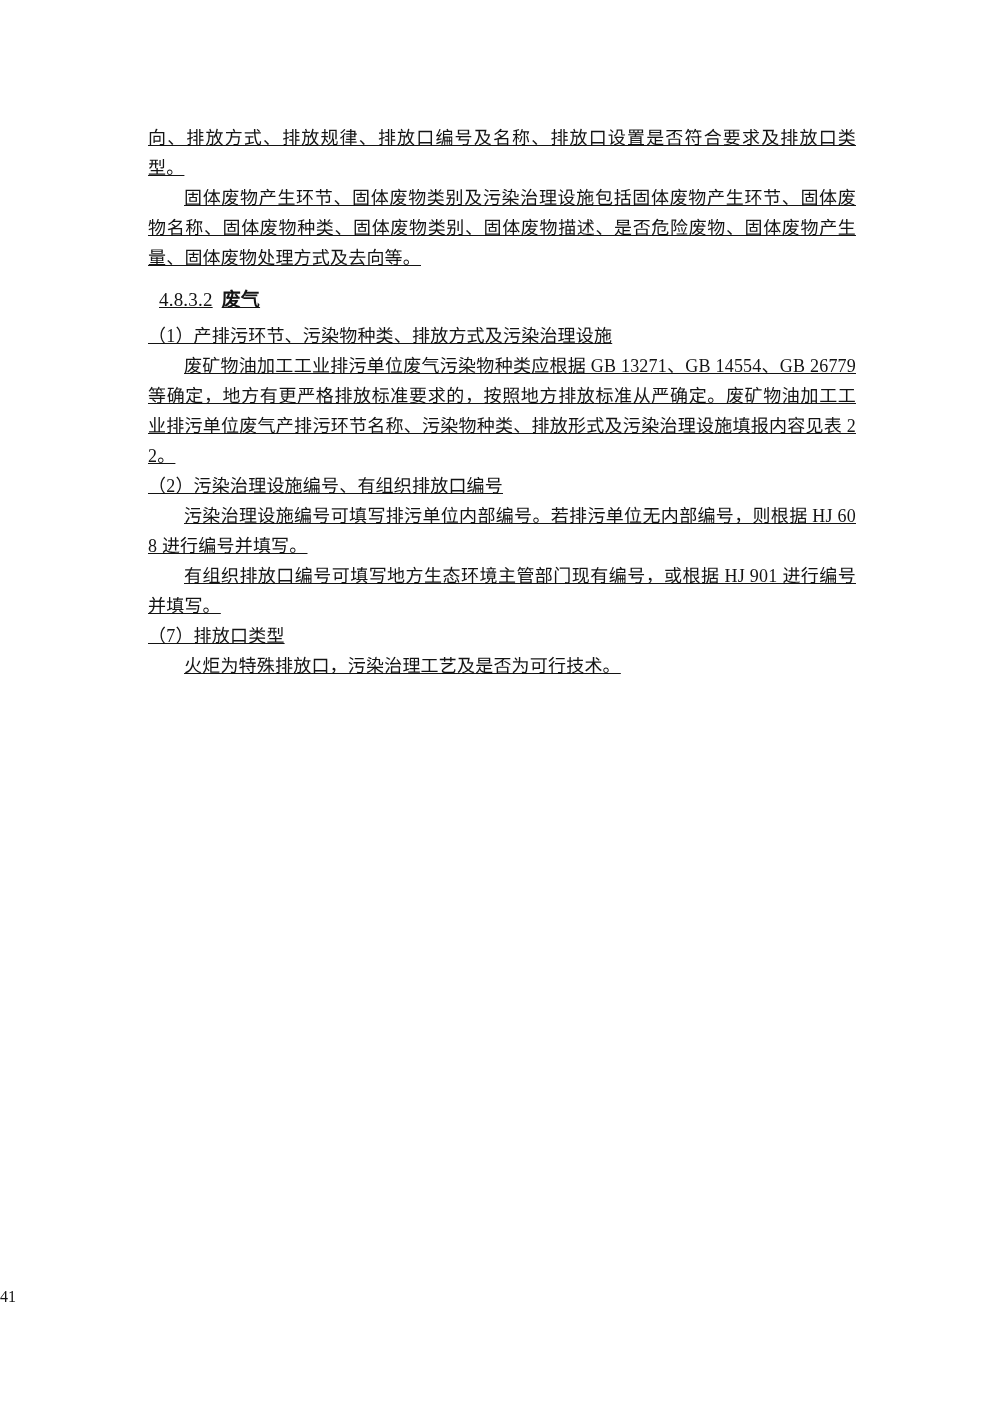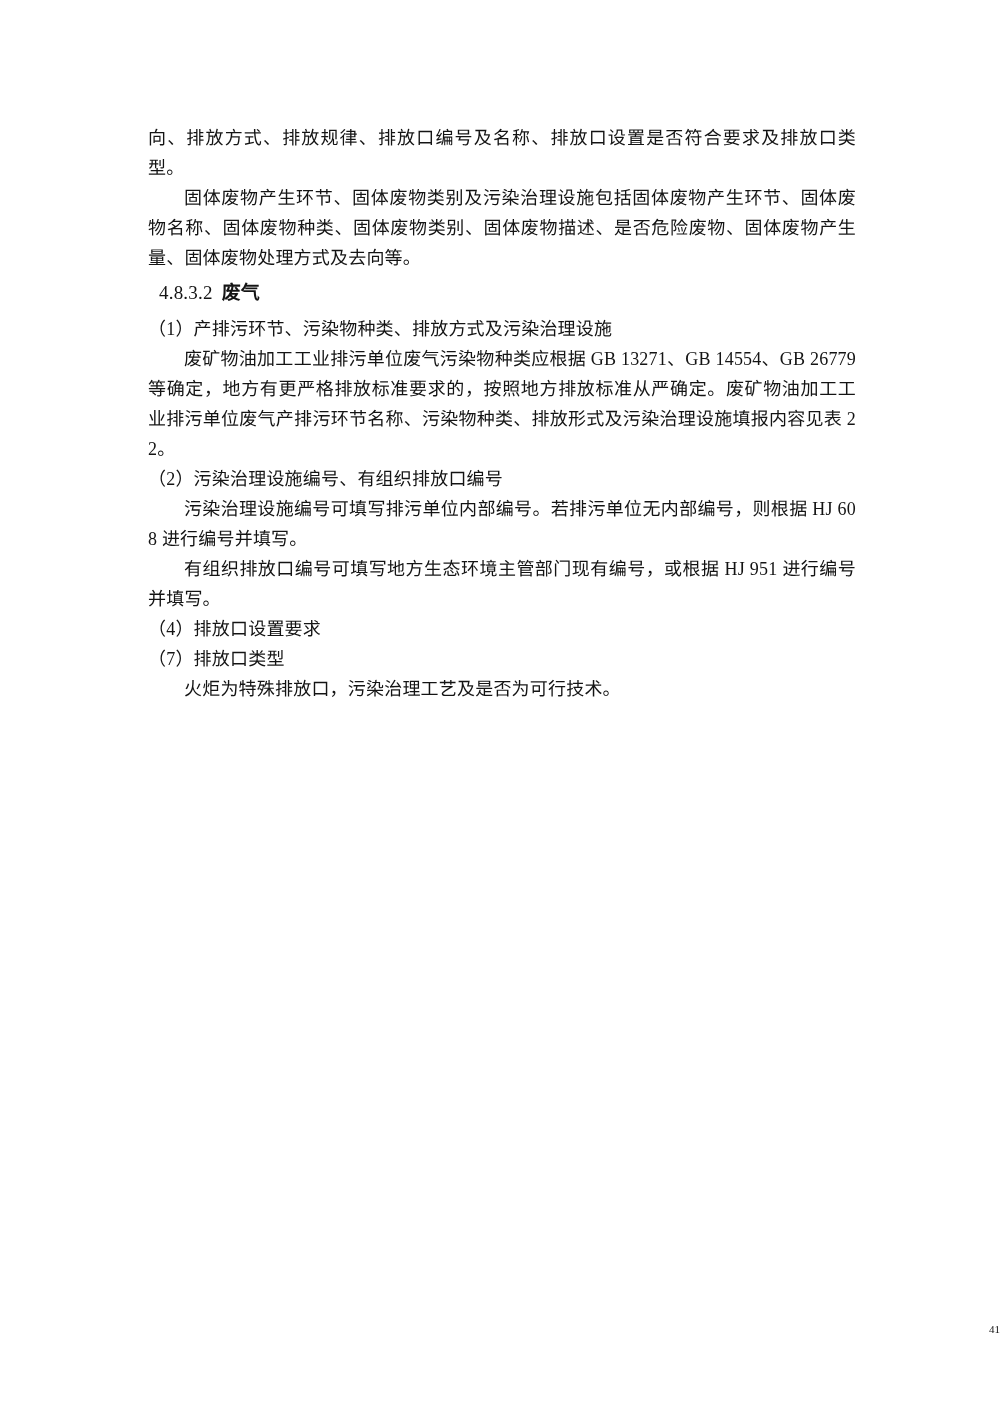--- a/index.html
+++ b/index.html
@@ -24,6 +24,7 @@
     top: 123px;
     left: 148px;
     width: 708px;
+    text-decoration: underline;
   }
 
   .content p {

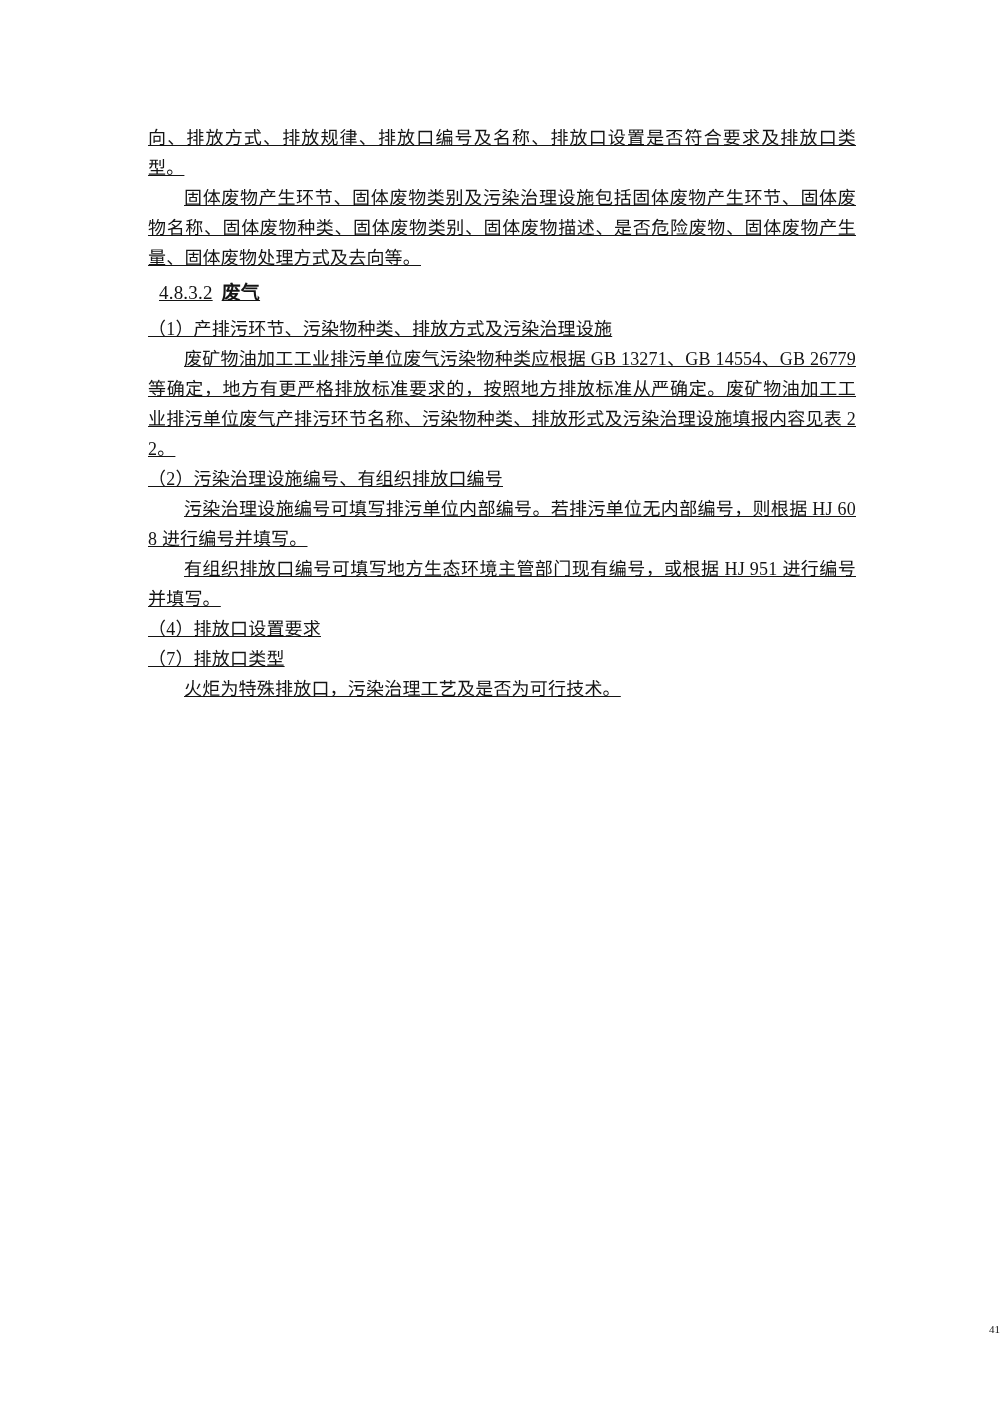--- a/index.html
+++ b/index.html
@@ -42,7 +42,7 @@
   p.flush { text-indent: 0; }
 
   h3.heading {
-    margin-top: 5px;
+    margin-top: 12px;
     margin-bottom: 6px;
     padding-left: 11px;
     font-size: 19px;

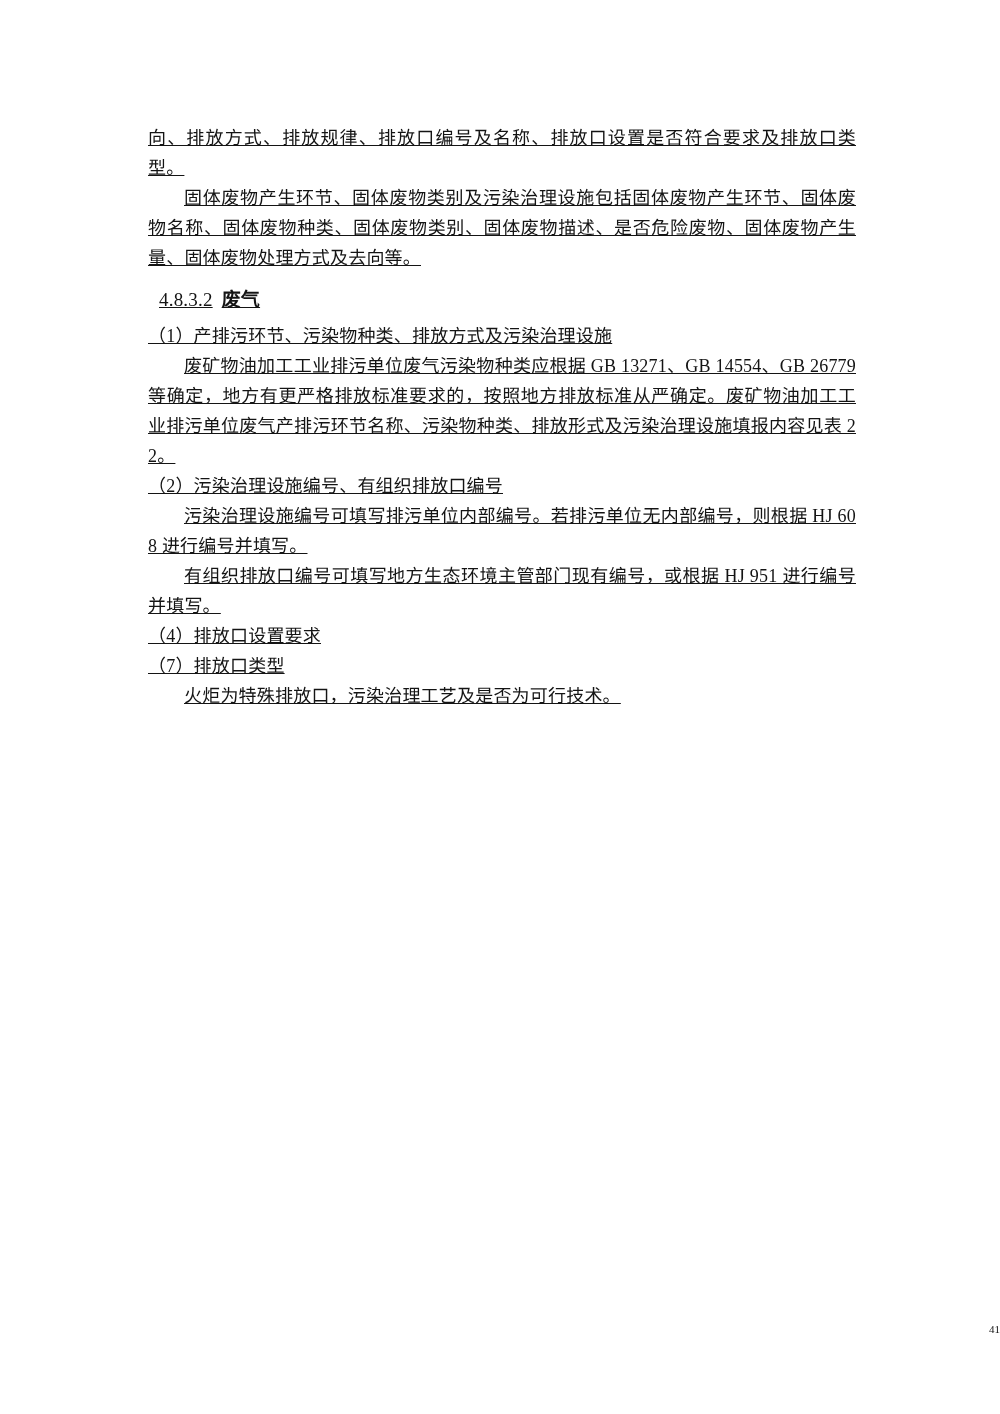--- a/index.html
+++ b/index.html
@@ -95,7 +95,7 @@
 
     <p class="para">污染治理设施编号可填写排污单位内部编号。若排污单位无内部编号，则根据 HJ 608 进行编号并填写。</p>
 
-    <p class="para">有组织排放口编号可填写地方生态环境主管部门现有编号，或根据 HJ 951 进行编号并填写。</p>
+    <p class="para">有组织排放口编号可填写地方生态环境主管部门现有编号，或根据 HJ 901 进行编号并填写。</p>
 
 
 

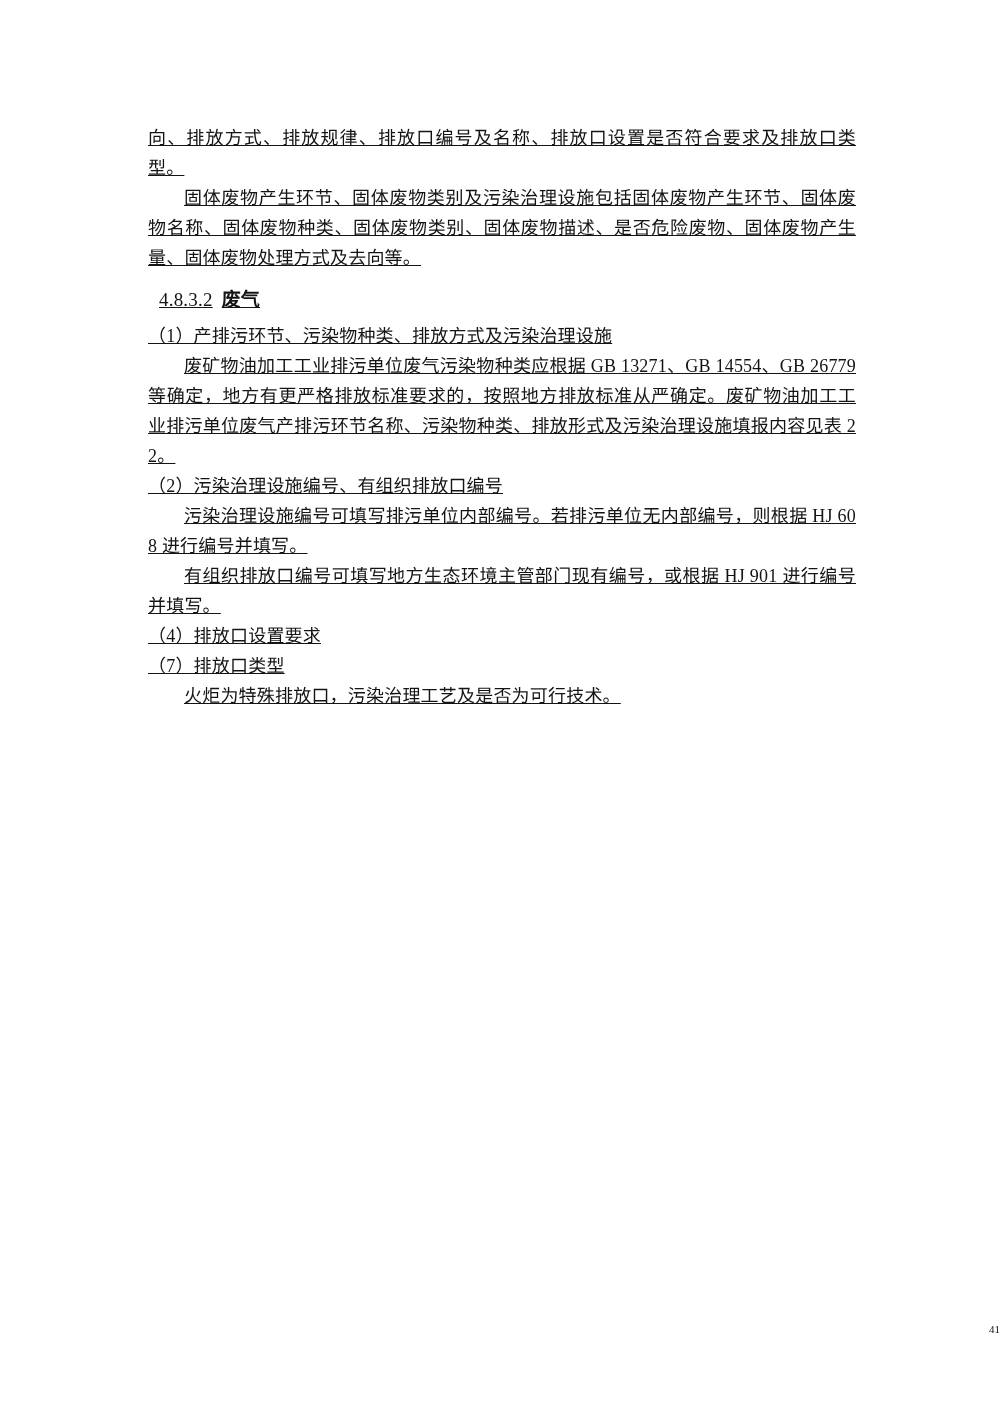--- a/index.html
+++ b/index.html
@@ -99,7 +99,6 @@
 
 
 
-    <p class="flush">（4）排放口设置要求</p>
 
 
     <p class="flush">（7）排放口类型</p>

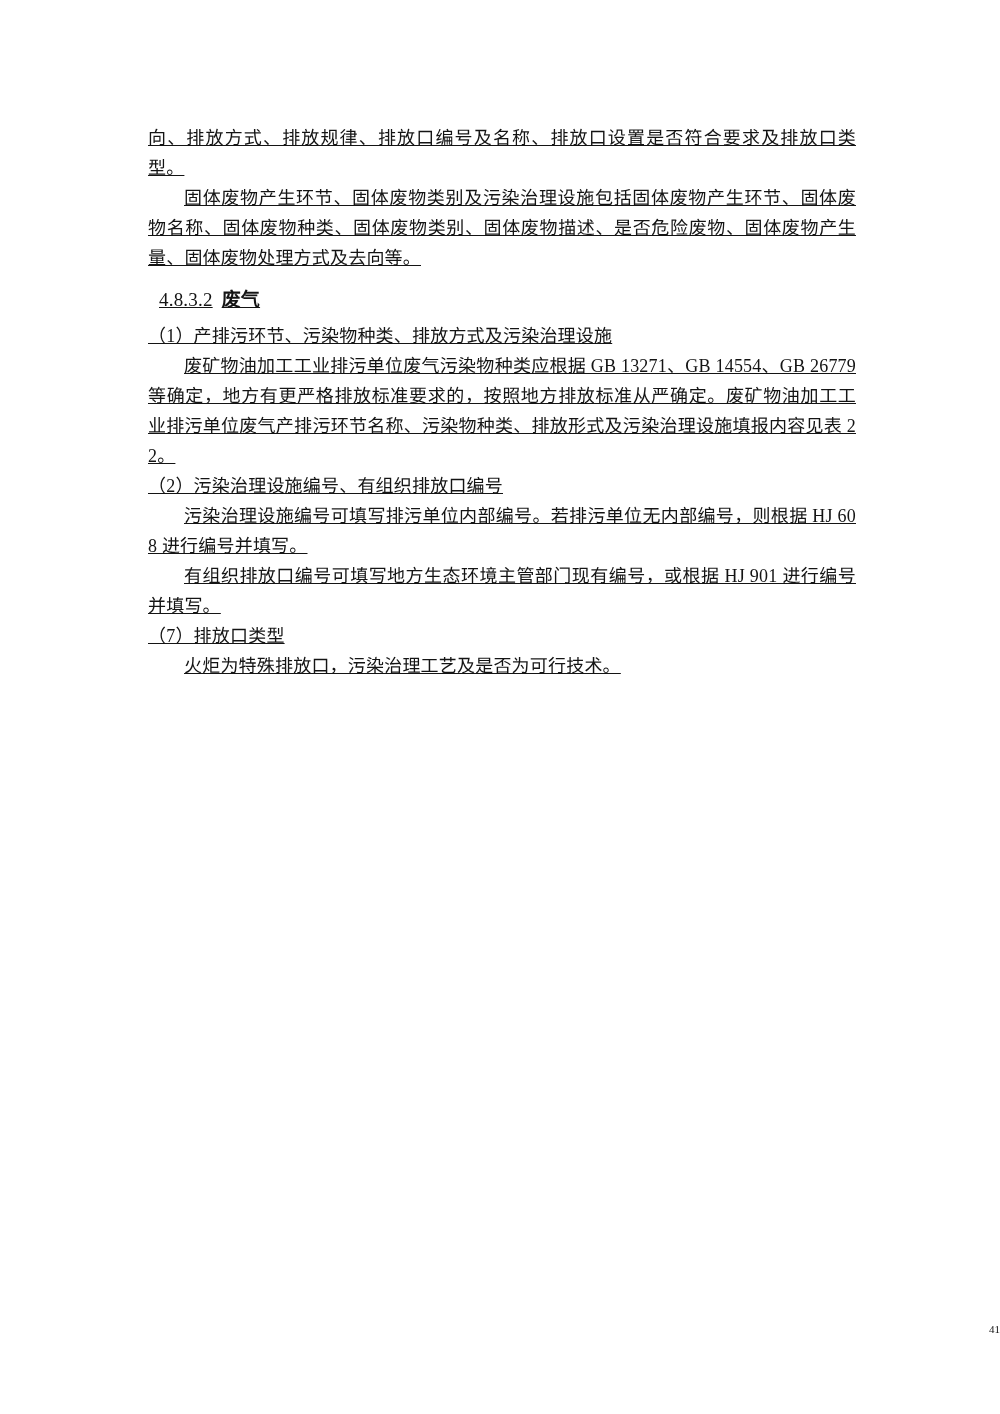--- a/index.html
+++ b/index.html
@@ -65,10 +65,10 @@
   .footer {
     position: absolute;
     left: 0;
-    top: 1318px;
+    top: 1286px;
     width: 100%;
-    text-align: right;
-    font-size: 11px;
+    text-align: left;
+    font-size: 16px;
     line-height: 22px;
     color: #141414;
   }

